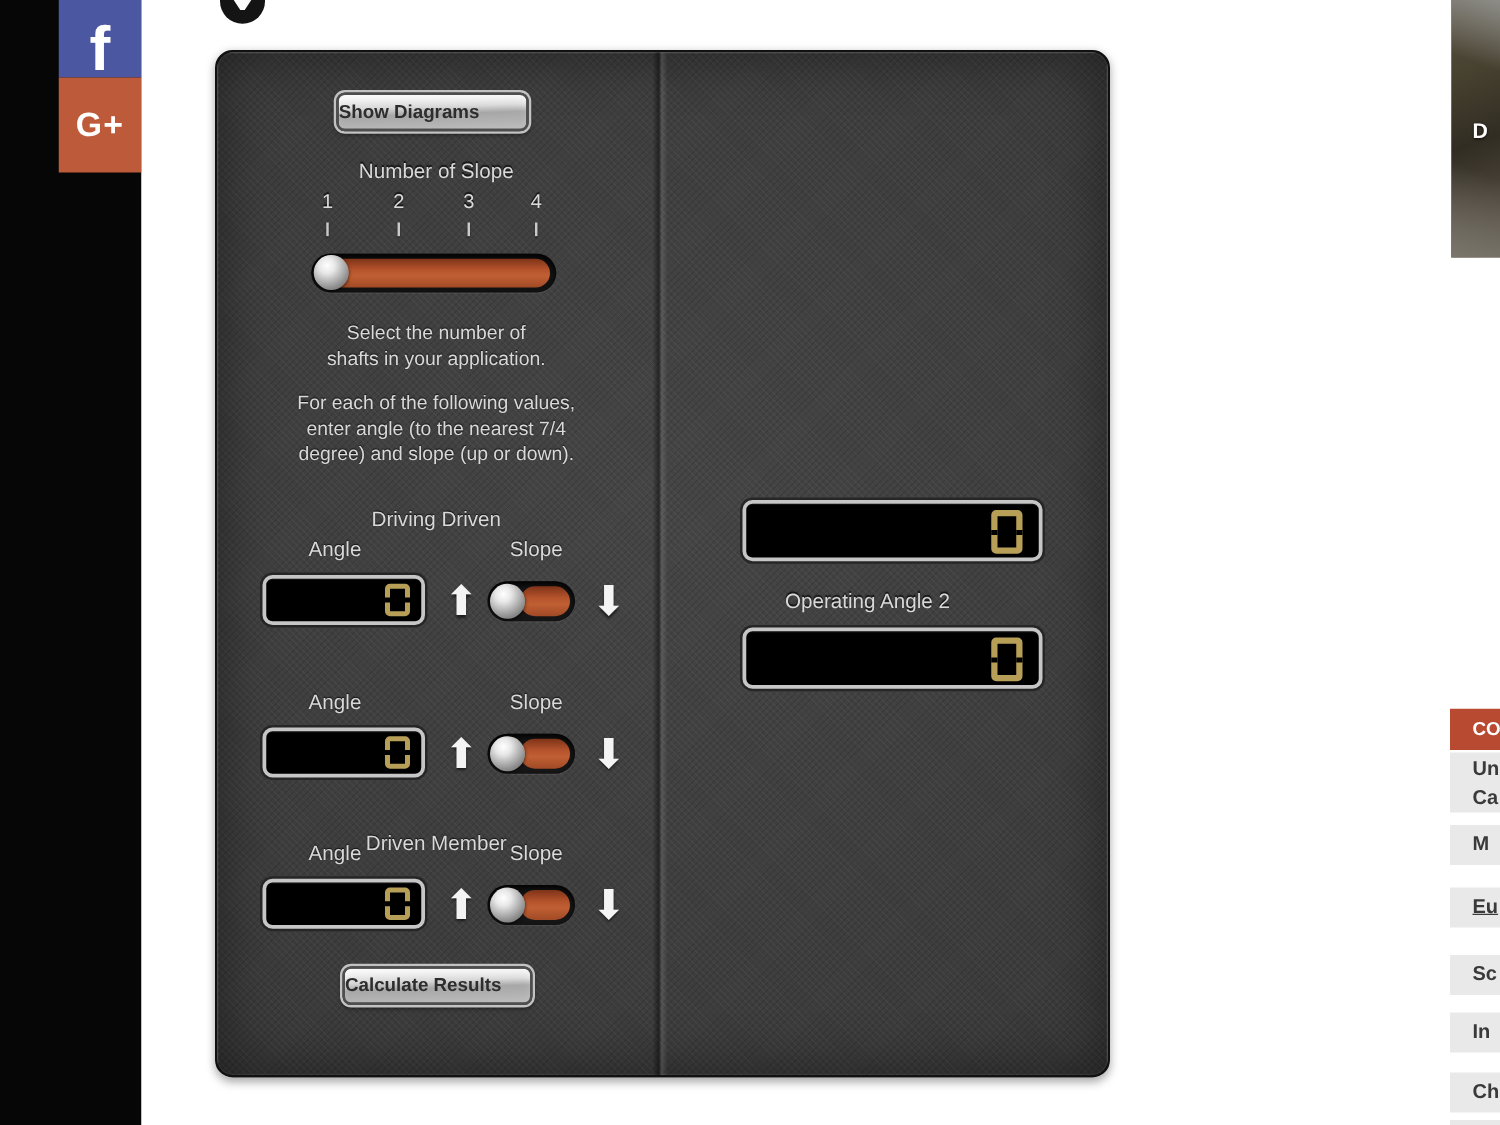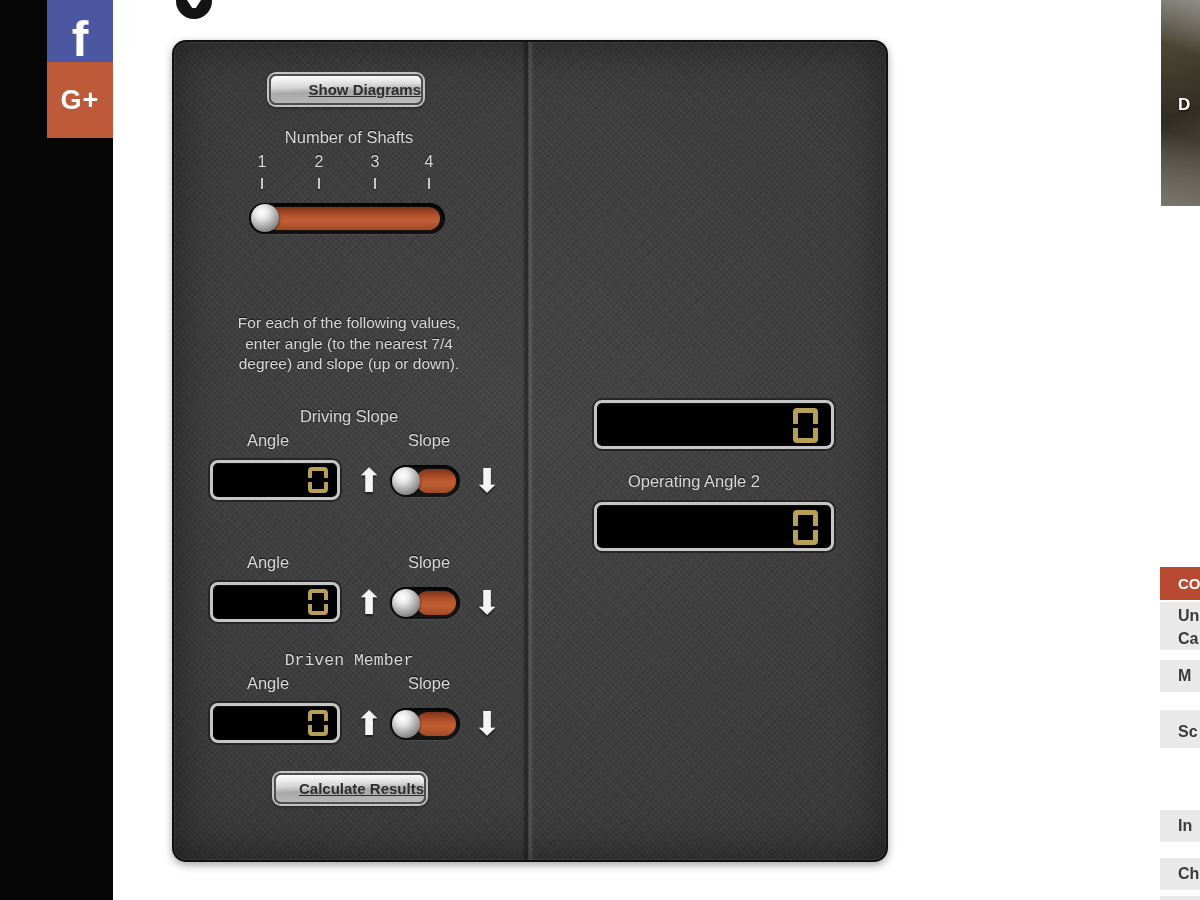--- a/index.html
+++ b/index.html
@@ -40,7 +40,7 @@
          background:linear-gradient(178deg,#f4f4f4 0%,#d4d4d4 38%,#a7a7a7 56%,#bdbdbd 100%);
          border:2px solid #4e4e4e;
          box-shadow:0 0 0 2px #c2c2c2,0 2px 4px rgba(0,0,0,0.65), inset 0 10px 10px -7px rgba(255,255,255,0.95);
-         color:#2d2d2d;font-weight:bold;font-size:15px;text-align:right;text-decoration:underline;}
+         color:#2d2d2d;font-weight:bold;font-size:15px;text-align:left;}
   .btn-show{left:95px;top:32px;width:150px;height:27px;line-height:27px;}
   .btn-calc{left:100px;top:731px;width:148px;height:27px;line-height:27px;}
 

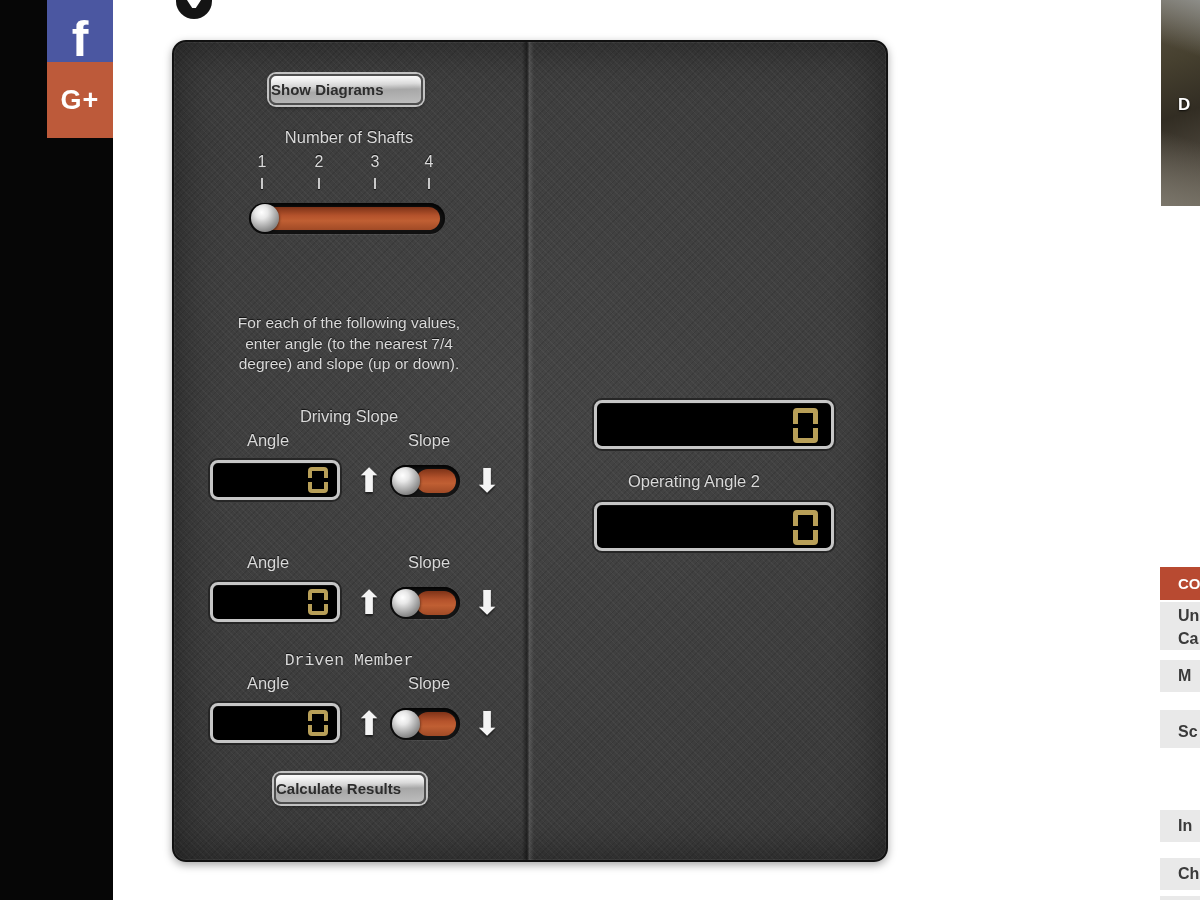--- a/index.html
+++ b/index.html
@@ -116,7 +116,7 @@
 
     <div class="metal-btn btn-show">Show Diagrams</div>
 
-    <div class="txt lbl" style="left:16px;top:86px;width:318px;">Number of Shafts</div>
+    <div class="txt lbl" style="left:16px;top:86px;width:318px;">Number of Slope</div>
 
     <span class="txt tick-num" style="left:73px;">1</span>
     <span class="txt tick-num" style="left:130px;">2</span>

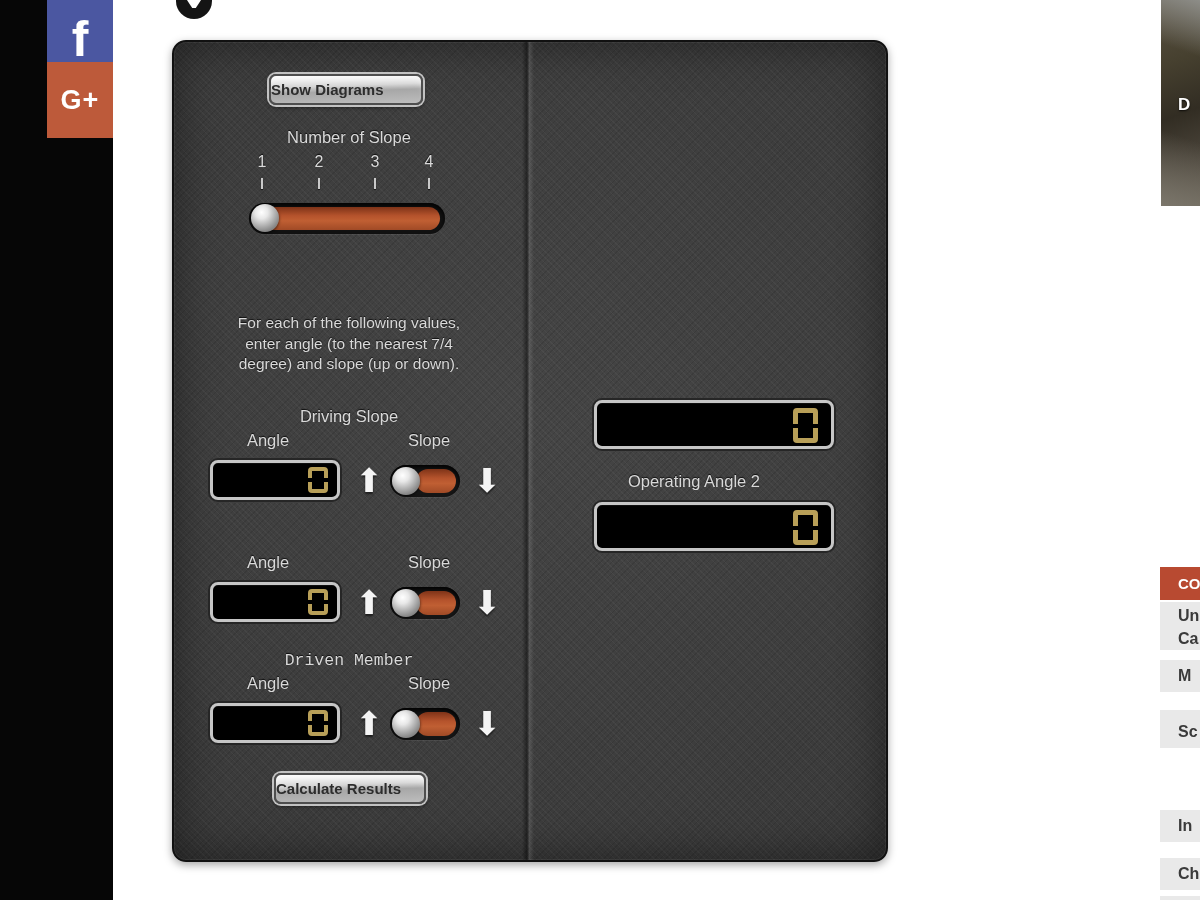--- a/index.html
+++ b/index.html
@@ -132,6 +132,8 @@
       <div class="knob"></div>
     </div>
 
+    <div class="txt instr" style="top:215px;">Select the number of
+shafts in your application.</div>
     <div class="txt instr" style="top:271px;">For each of the following values,
 enter angle (to the nearest 7/4
 degree) and slope (up or down).</div>

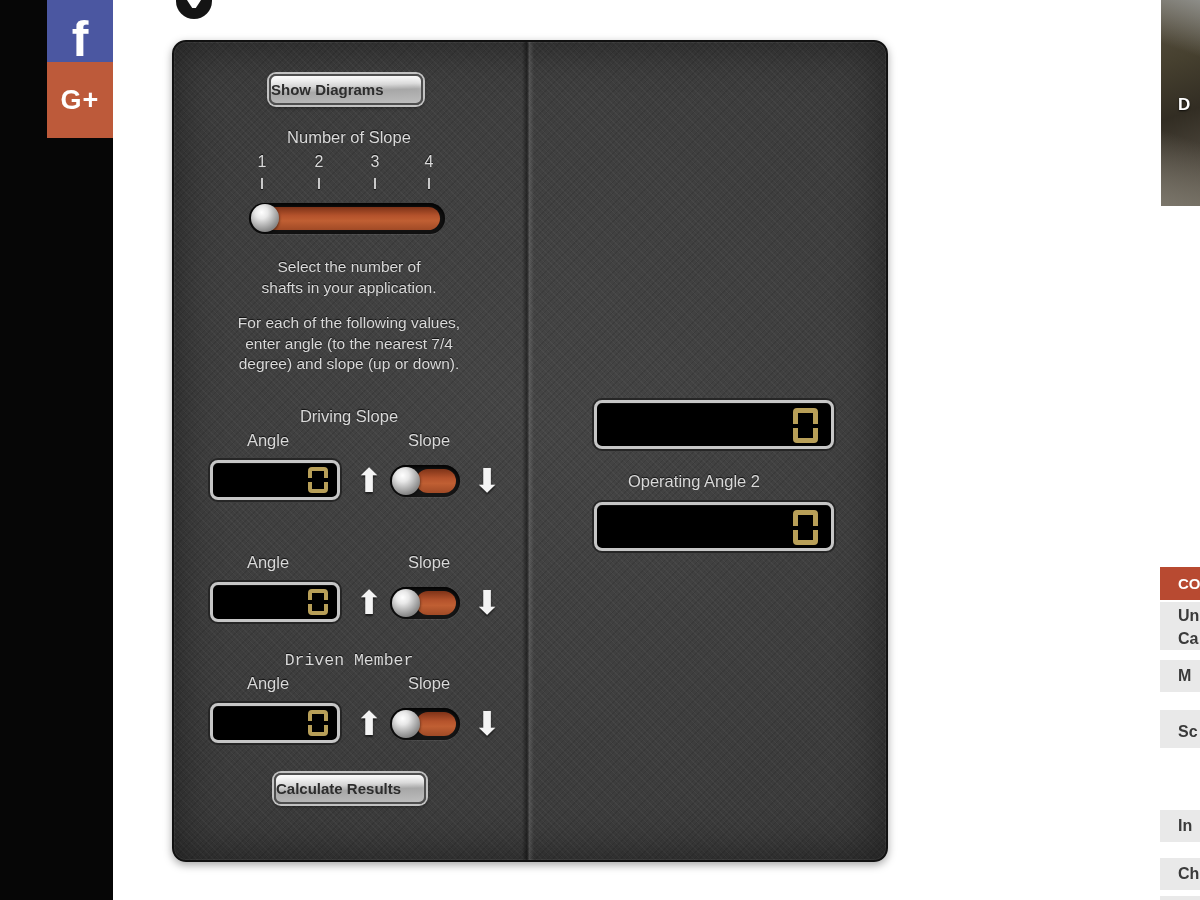--- a/index.html
+++ b/index.html
@@ -138,7 +138,7 @@
 enter angle (to the nearest 7/4
 degree) and slope (up or down).</div>
 
-    <div class="txt lbl" style="left:16px;top:365px;width:318px;">Driving Slope</div>
+    <div class="txt lbl" style="left:16px;top:365px;width:318px;">Driving Driven</div>
     <div class="txt lbl" style="left:44px;top:389px;width:100px;">Angle</div>
     <div class="txt lbl" style="left:205px;top:389px;width:100px;">Slope</div>
     <div class="lcd angle-input" style="top:418px;">

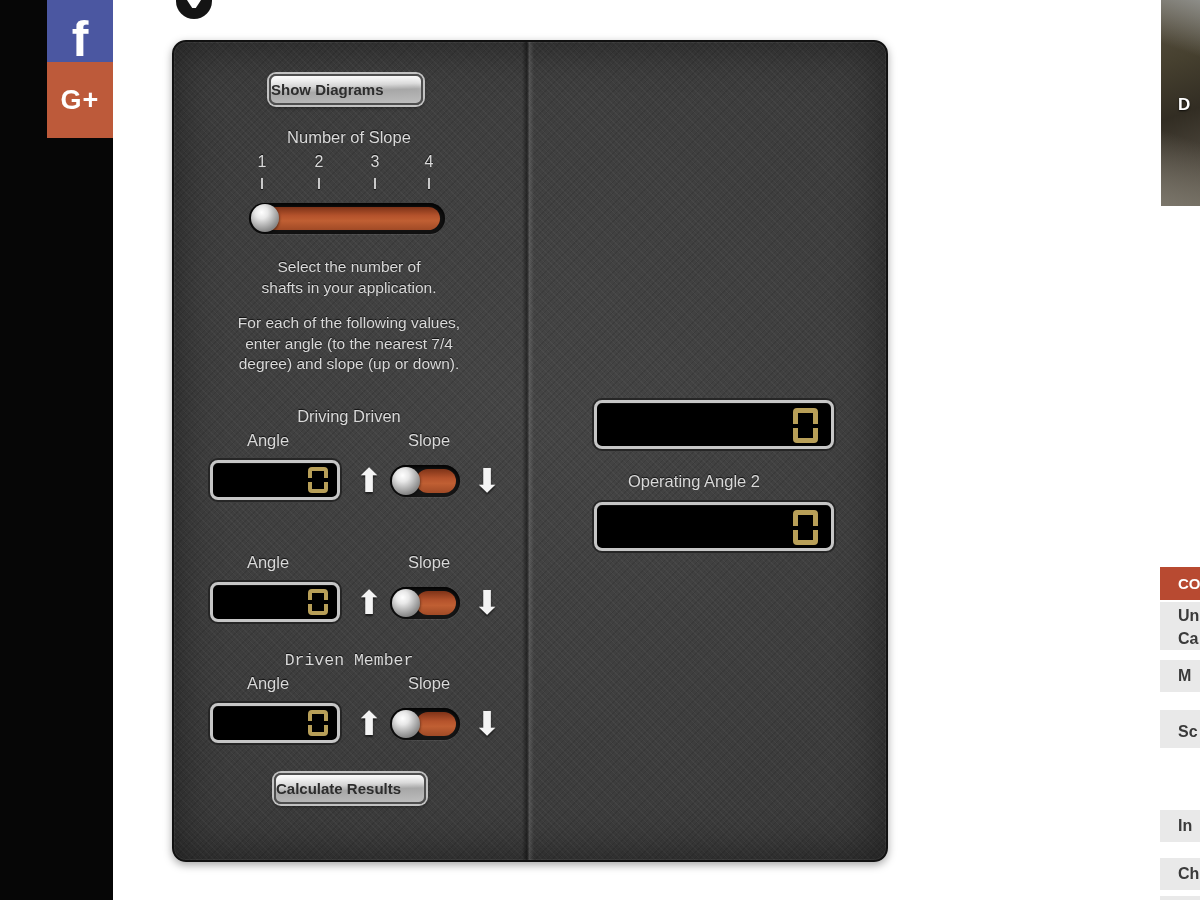--- a/index.html
+++ b/index.html
@@ -167,7 +167,7 @@
     </div>
     <div class="arrow" style="left:298px;top:540px;">⬇</div>
 
-    <div class="txt lbl" style="left:16px;top:609px;width:318px;font-family:Liberation Mono, monospace;">Driven Member</div>
+    <div class="txt lbl" style="left:16px;top:624px;width:318px;">Driven Member</div>
     <div class="txt lbl" style="left:44px;top:632px;width:100px;">Angle</div>
     <div class="txt lbl" style="left:205px;top:632px;width:100px;">Slope</div>
     <div class="lcd angle-input" style="top:661px;">

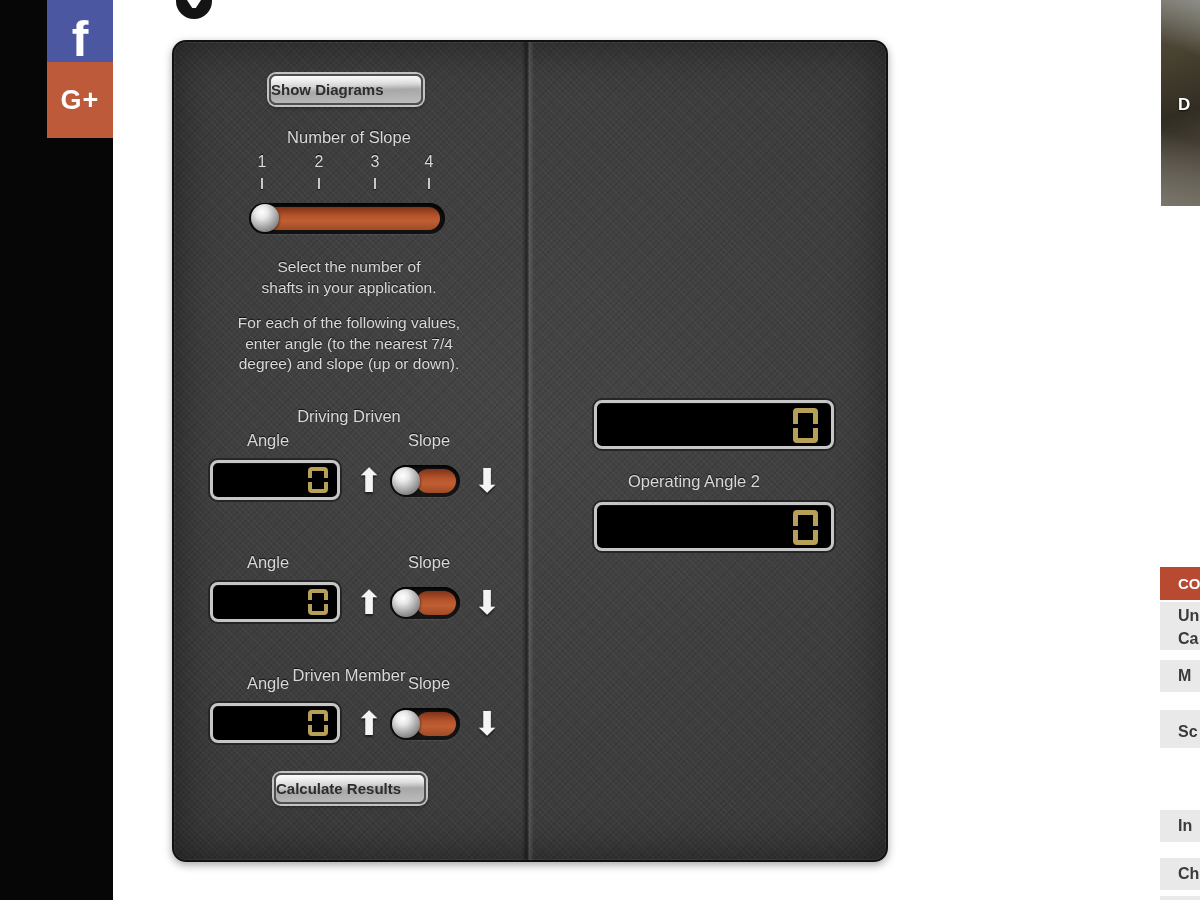--- a/index.html
+++ b/index.html
@@ -207,7 +207,7 @@
 Ca</div>
   <div class="rail-item" style="top:660px;height:32px;line-height:32px;">M</div>
   <div class="rail-item" style="top:710px;height:32px;line-height:32px;text-decoration:underline;">Eu</div>
-  <div class="rail-item" style="top:716px;height:32px;line-height:32px;">Sc</div>
+  <div class="rail-item" style="top:764px;height:32px;line-height:32px;">Sc</div>
   <div class="rail-item" style="top:810px;height:32px;line-height:32px;">In</div>
   <div class="rail-item" style="top:858px;height:32px;line-height:32px;">Ch</div>
   <div class="rail-item" style="top:896px;height:4px;"></div>

